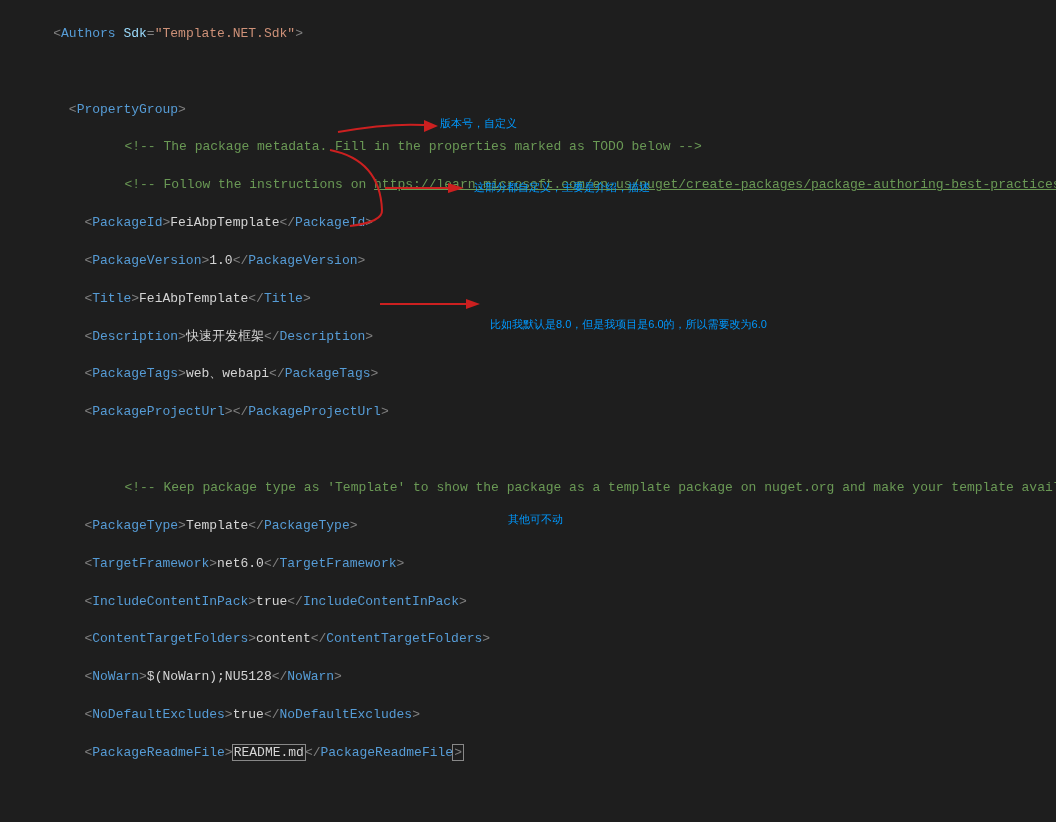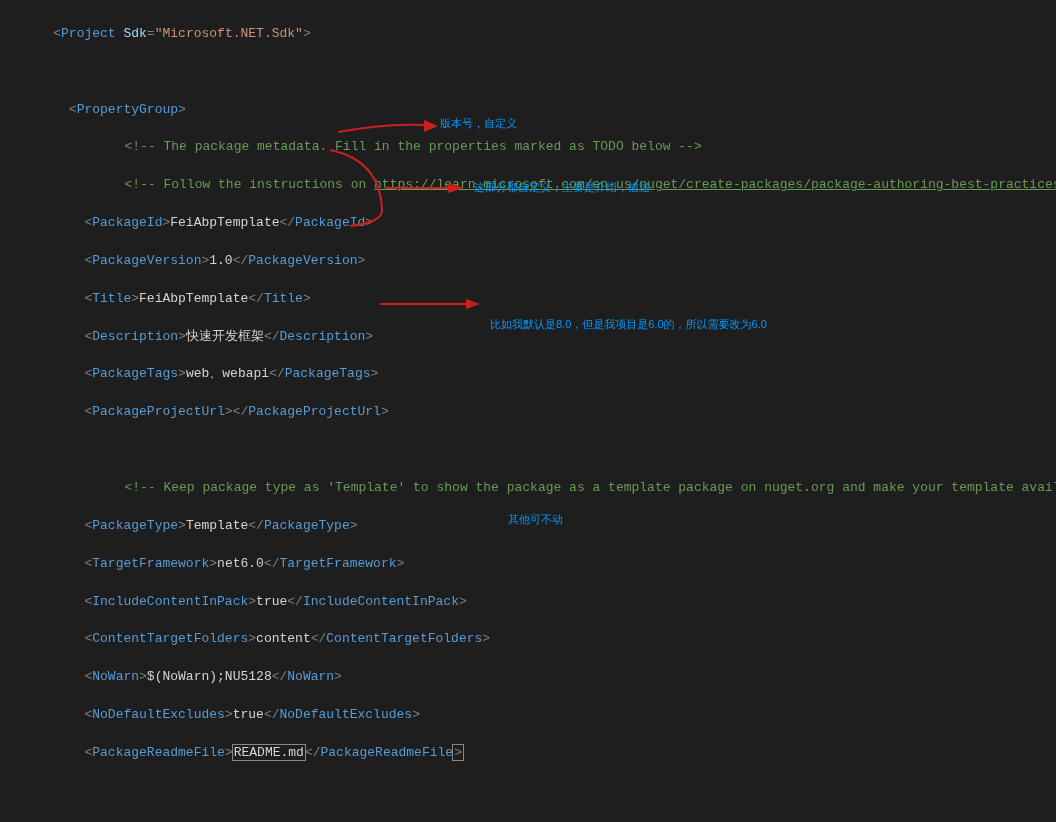--- a/index.html
+++ b/index.html
@@ -23,7 +23,7 @@
 <body>
 
 <div class="editor">
-<div class="line">    <span class="t-br">&lt;</span><span class="t-tag">Project</span> <span class="t-attr">Sdk</span><span class="t-br">=</span><span class="t-str">"<span>Microsoft.NET.Sdk</span>"</span><span class="t-br">&gt;</span></div>
+<div class="line">    <span class="t-br">&lt;</span><span class="t-tag">Authors</span> <span class="t-attr">Sdk</span><span class="t-br">=</span><span class="t-str">"<span>Microsoft.NET.Sdk</span>"</span><span class="t-br">&gt;</span></div>
 <div class="line"></div>
 <div class="line">      <span class="t-br">&lt;</span><span class="t-tag">PropertyGroup</span><span class="t-br">&gt;</span></div>
 <div class="line">        <span class="t-cmt">&lt;!-- The package metadata. Fill in the properties marked as TODO below --&gt;</span></div>

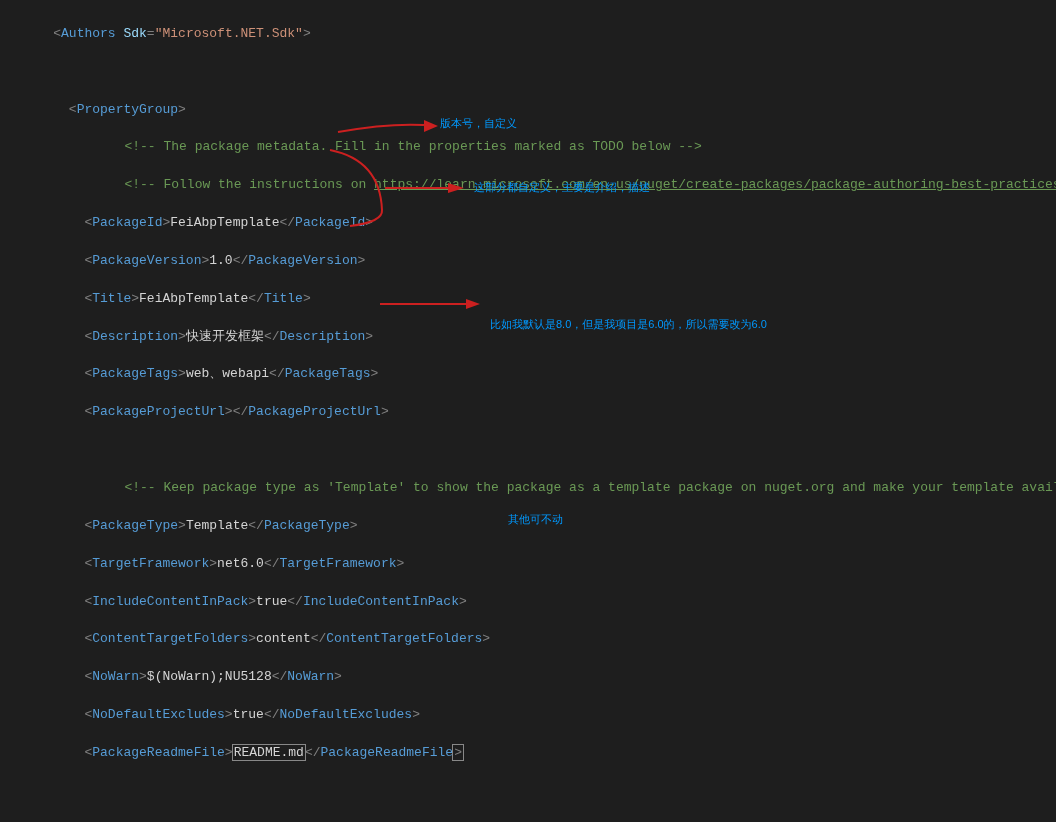--- a/index.html
+++ b/index.html
@@ -23,7 +23,7 @@
 <body>
 
 <div class="editor">
-<div class="line">    <span class="t-br">&lt;</span><span class="t-tag">Authors</span> <span class="t-attr">Sdk</span><span class="t-br">=</span><span class="t-str">"<span>Microsoft.NET.Sdk</span>"</span><span class="t-br">&gt;</span></div>
+<div class="line">    <span class="t-br">&lt;</span><span class="t-tag">Authors</span> <span class="t-attr">Sdk</span><span class="t-br">=</span><span class="t-str">"<span>Template.NET.Sdk</span>"</span><span class="t-br">&gt;</span></div>
 <div class="line"></div>
 <div class="line">      <span class="t-br">&lt;</span><span class="t-tag">PropertyGroup</span><span class="t-br">&gt;</span></div>
 <div class="line">        <span class="t-cmt">&lt;!-- The package metadata. Fill in the properties marked as TODO below --&gt;</span></div>

